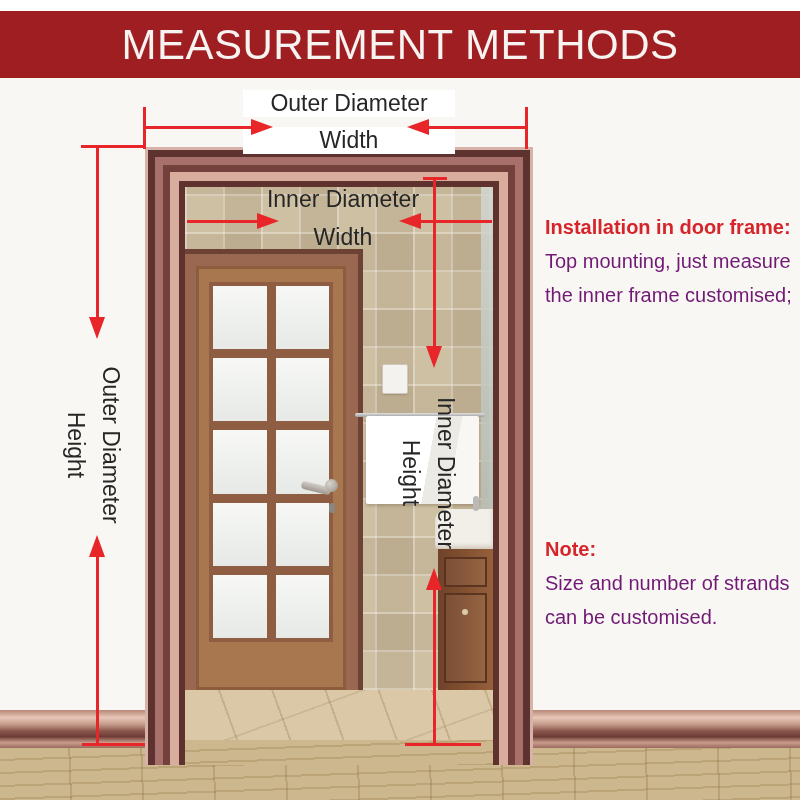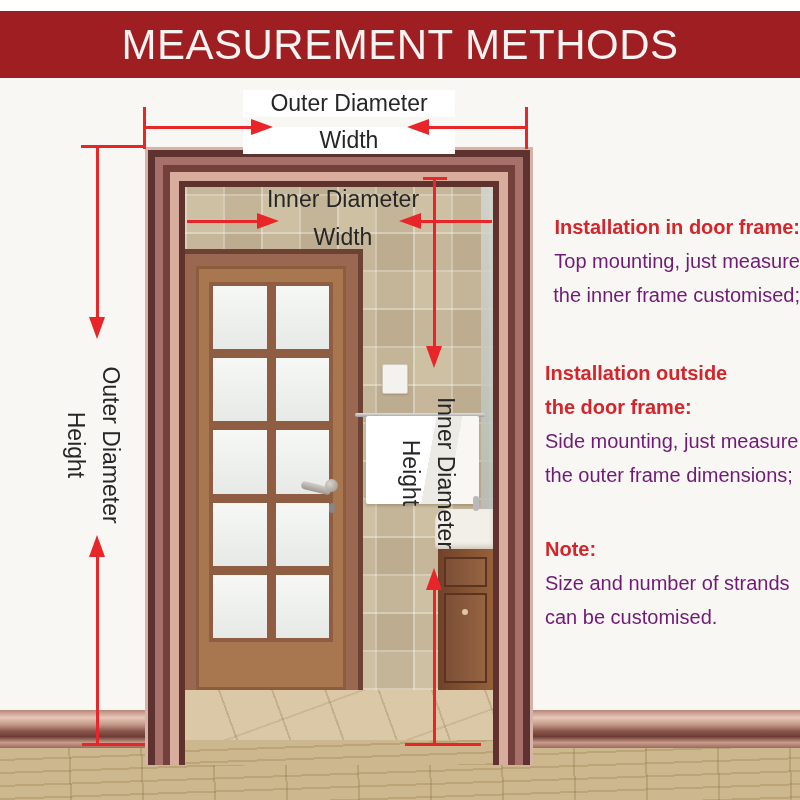--- a/index.html
+++ b/index.html
@@ -196,7 +196,7 @@
   <div class="ann vline" style="left:433px;top:590px;height:156px;"></div>
   <div class="ann hline" style="left:405px;top:743px;width:76px;"></div>
 
-  <div class="instr" style="top:210px;text-align:right;">
+  <div class="instr" style="top:210px;">
     <div class="head">Installation in door frame:</div>
     <div class="body">Top mounting, just measure</div>
     <div class="body">the inner frame customised;</div>

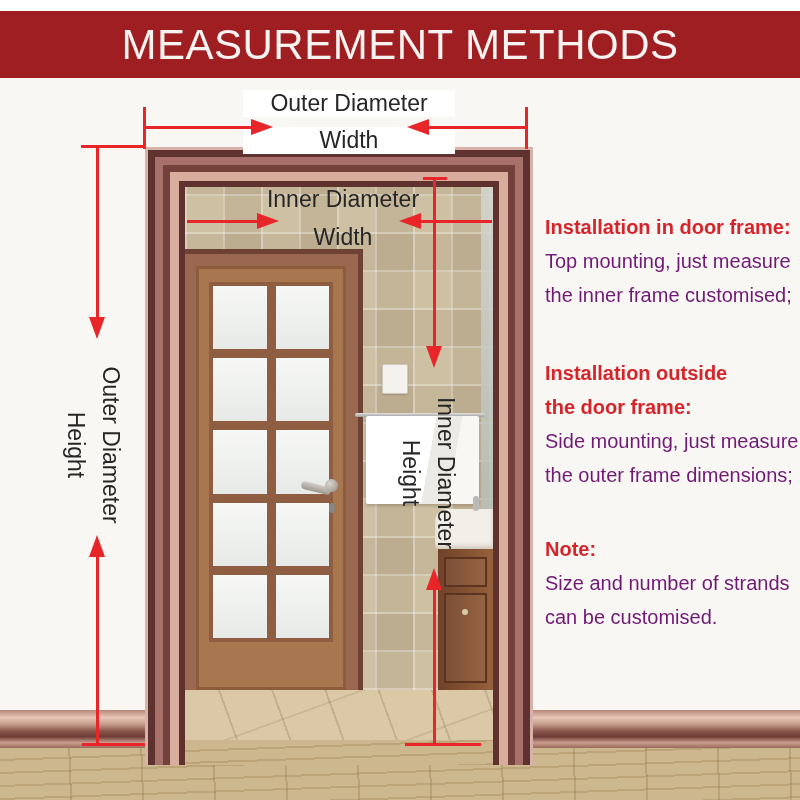--- a/index.html
+++ b/index.html
@@ -202,12 +202,6 @@
     <div class="body">the inner frame customised;</div>
   </div>
 
-  <div class="instr" style="top:356px;">
-    <div class="head">Installation outside</div>
-    <div class="head">the door frame:</div>
-    <div class="body">Side mounting, just measure</div>
-    <div class="body">the outer frame dimensions;</div>
-  </div>
 
   <div class="instr" style="top:532px;">
     <div class="head">Note:</div>

